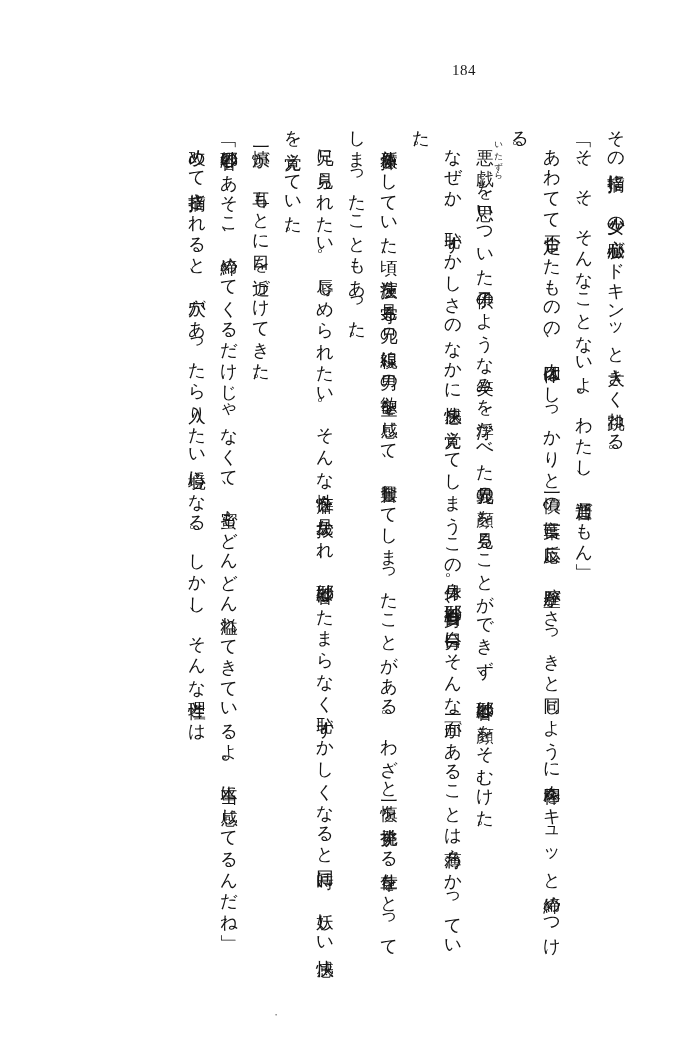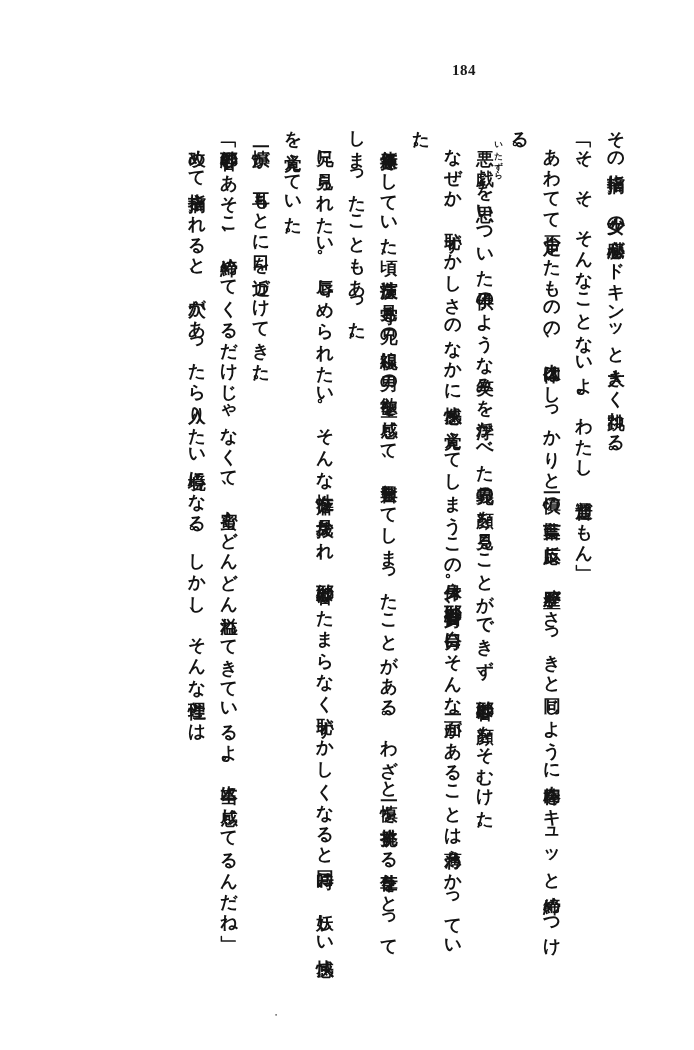--- a/index.html
+++ b/index.html
@@ -19,7 +19,6 @@
     width: 552px;
     height: 1050px;
     background: #ffffff;
-    font-weight: bold;
   }
   .page-number {
     position: absolute;

